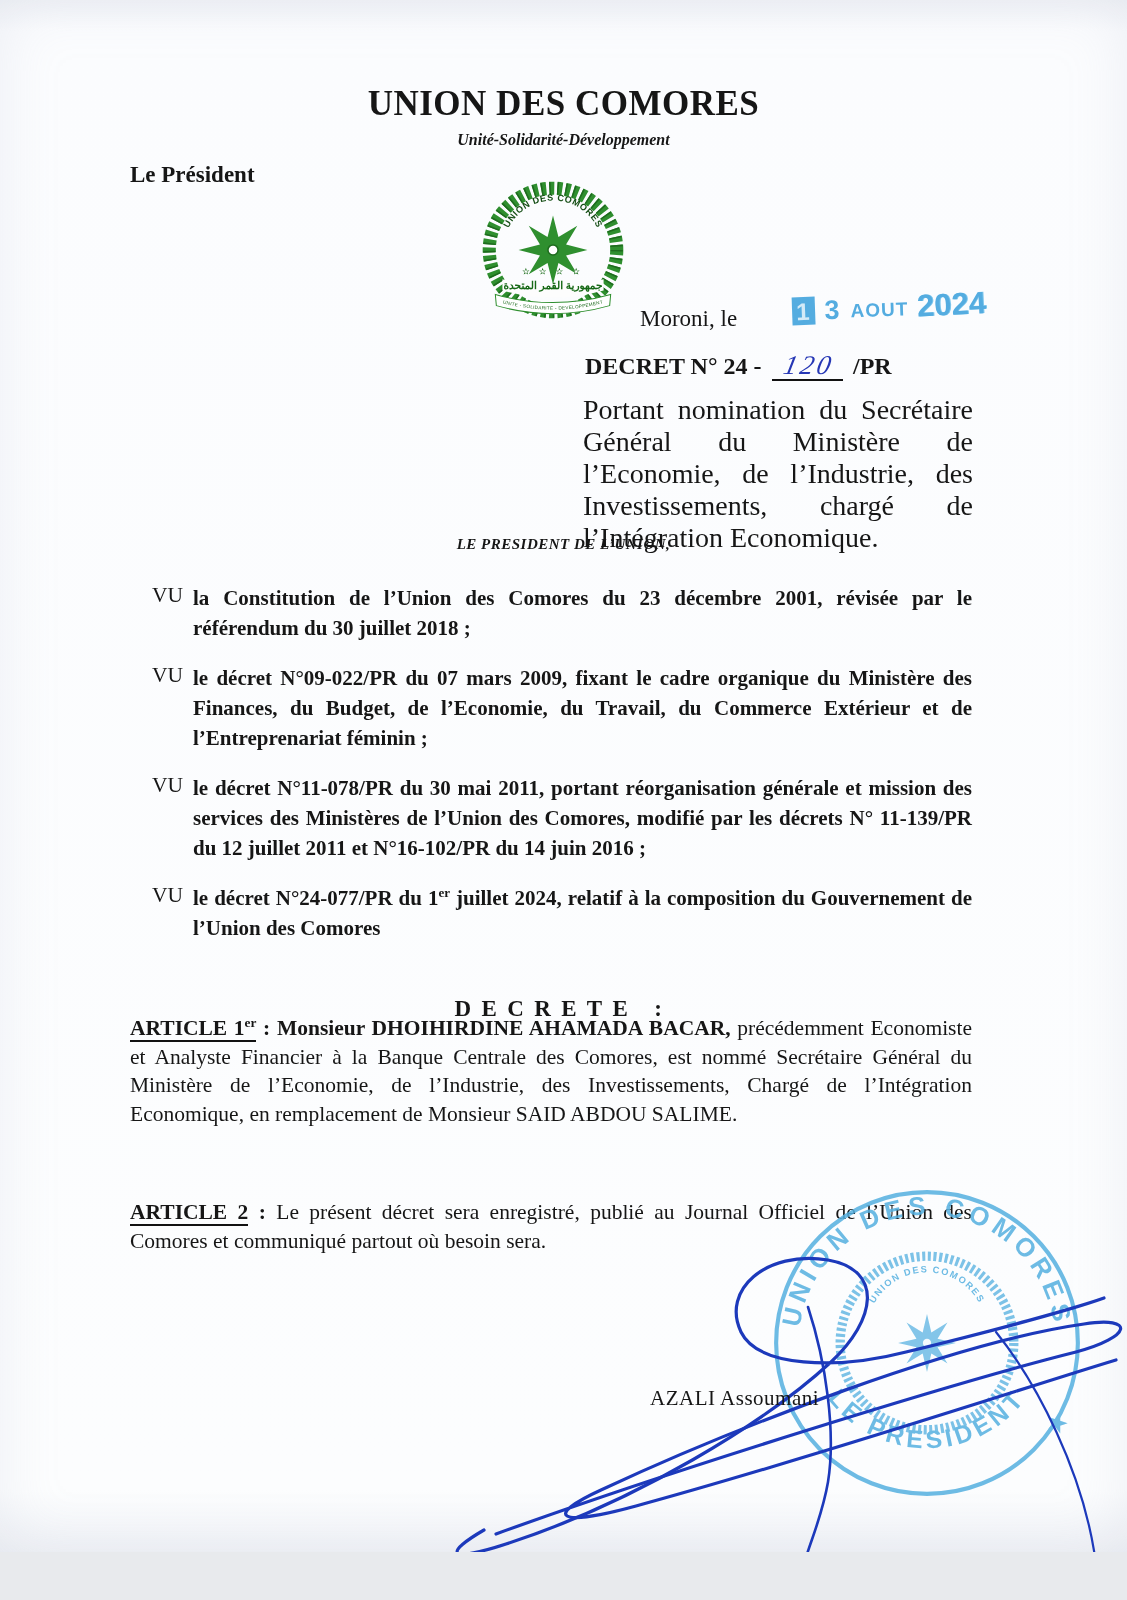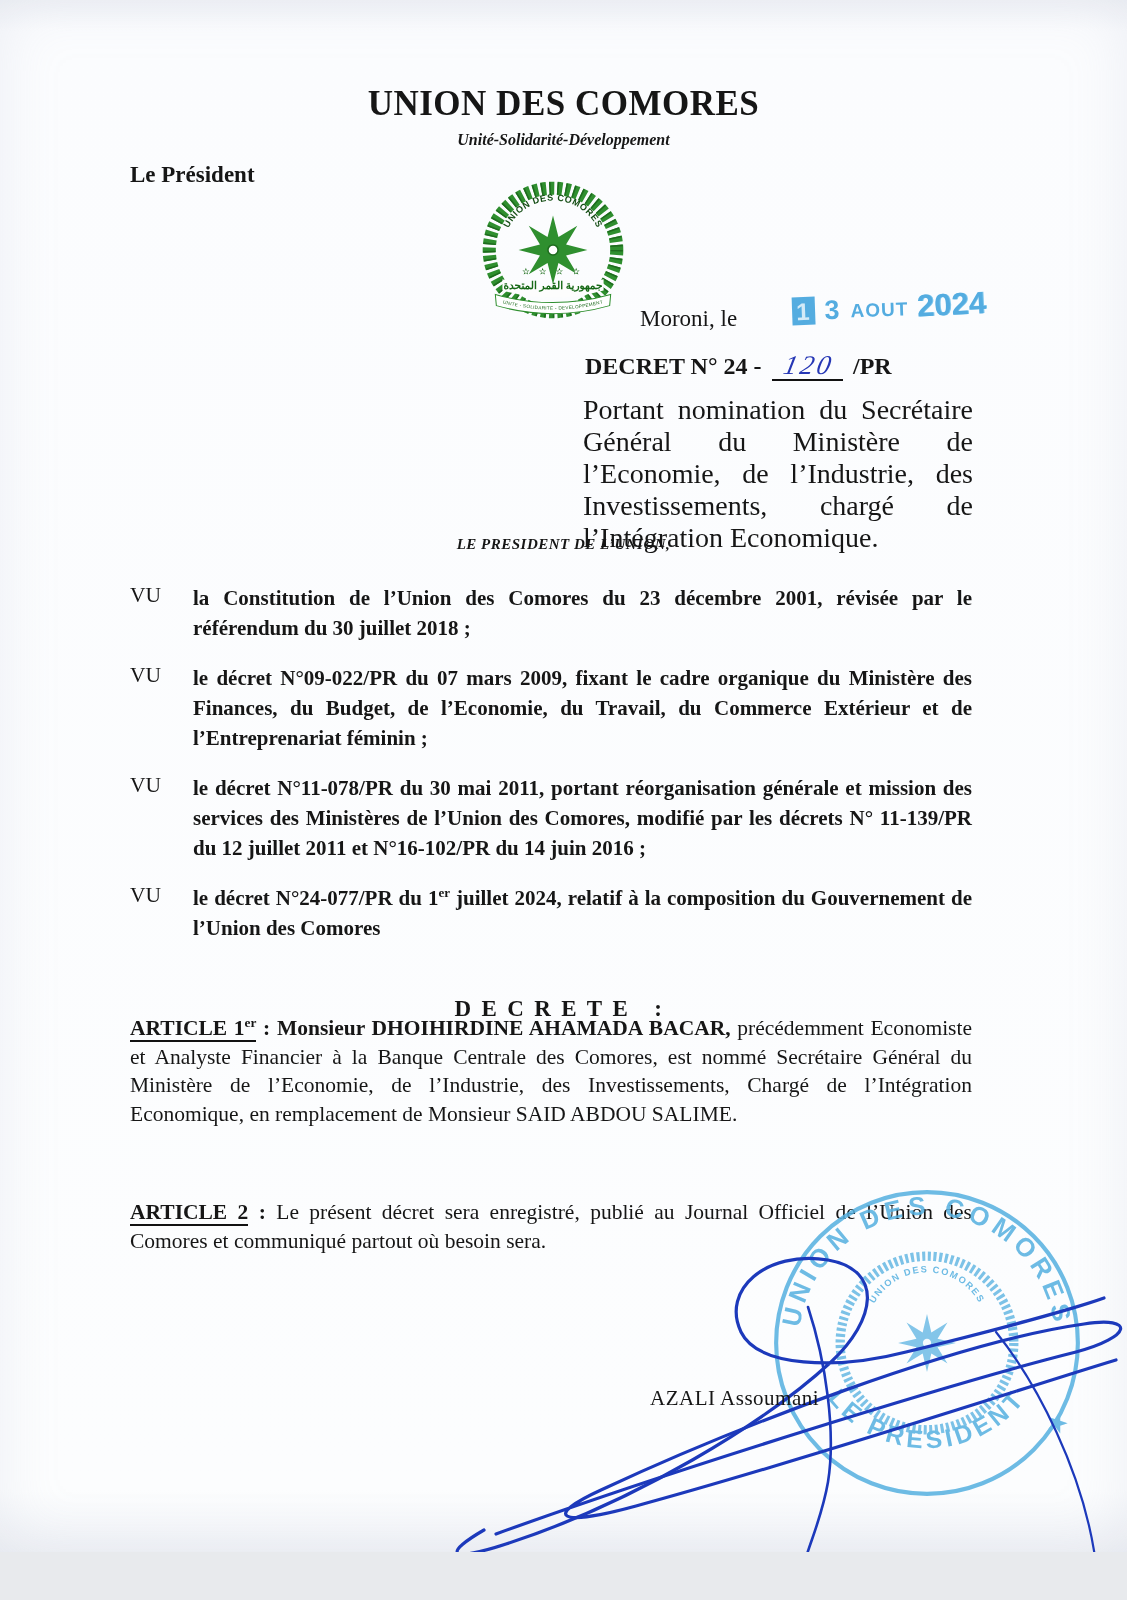--- a/index.html
+++ b/index.html
@@ -32,7 +32,7 @@
   .union-heading{top:536px;left:0;width:100%;text-align:center;font-size:15px;font-weight:bold;letter-spacing:.5px;font-style:italic;}
   .vu-list{left:130px;top:583px;width:842px;}
   .vu-row{display:grid;grid-template-columns:63px 1fr;margin-bottom:20px;}
-  .vu-row .vu-label{font-size:21.5px;}
+  .vu-row .vu-label{font-size:21.5px;margin-left:22px;}
   .vu-row .vu-text{font-size:21px;line-height:30px;text-align:justify;text-align-last:left;font-weight:bold;}
   sup{font-size:.62em;line-height:0;}
   .decrete{top:960px;left:0;width:100%;text-align:center;font-size:23px;font-weight:bold;letter-spacing:.45em;margin-top:36px;}

